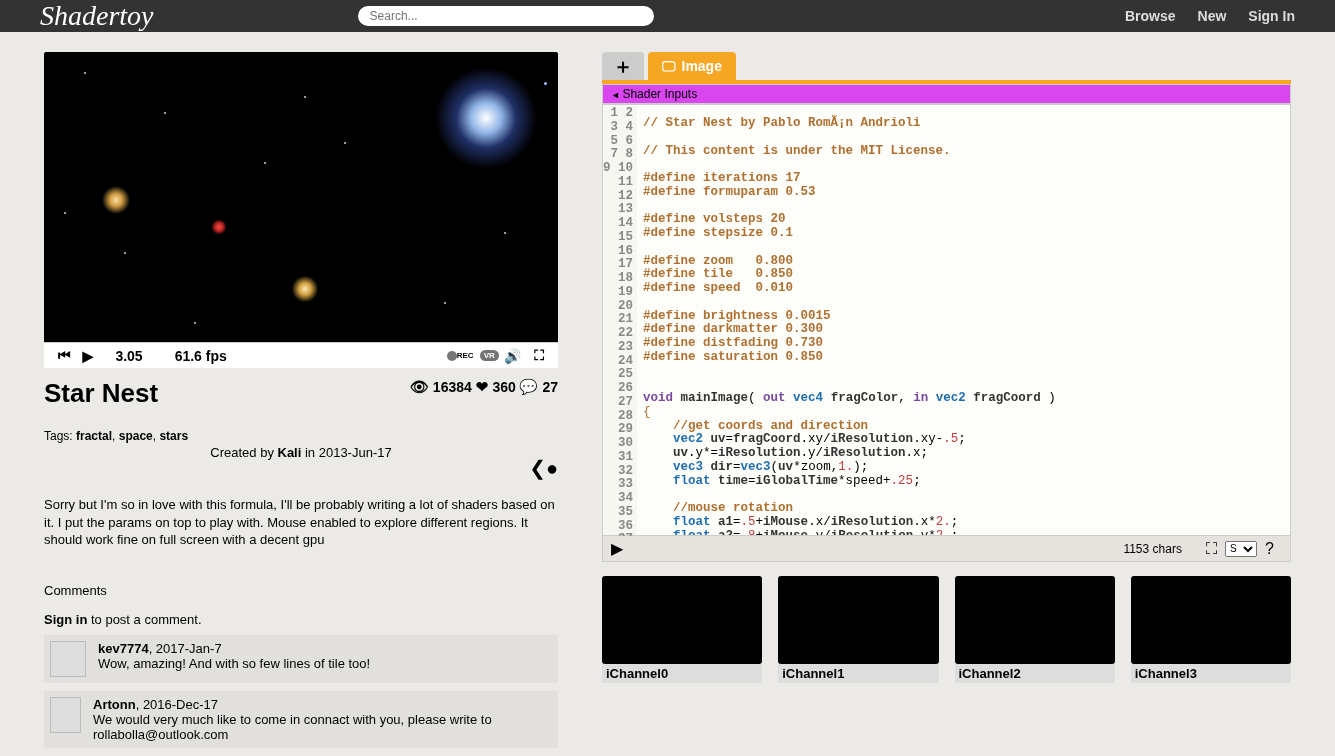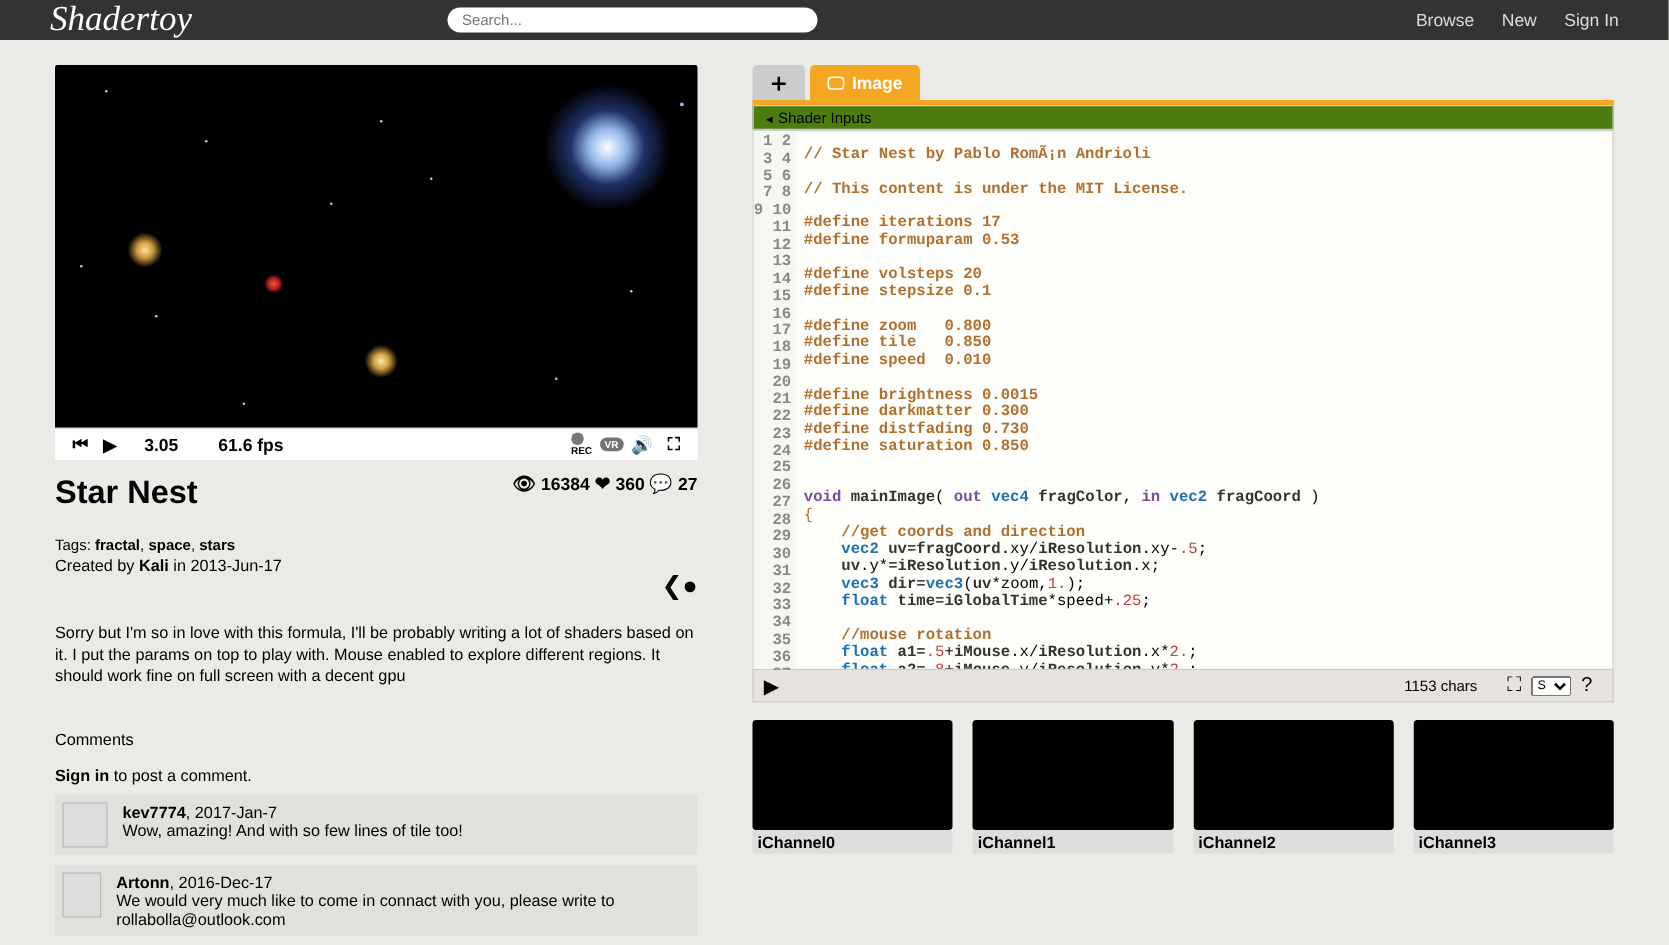--- a/index.html
+++ b/index.html
@@ -18,7 +18,7 @@
     padding: 0 12px; font-size: 12px; color: #a16207; background: #fff;
   }
   .nav-right { margin-left: auto; display: flex; gap: 22px; }
-  .nav-right a { color: #ddd; text-decoration: none; font-size: 14px; font-weight: normal; cursor: pointer; }
+  .nav-right a { color: #ddd; text-decoration: none; font-size: 14px; font-weight: bold; cursor: pointer; }
 
   
   .main { display: flex; padding: 20px 44px 0 44px; gap: 44px; height: calc(100% - 44px); }

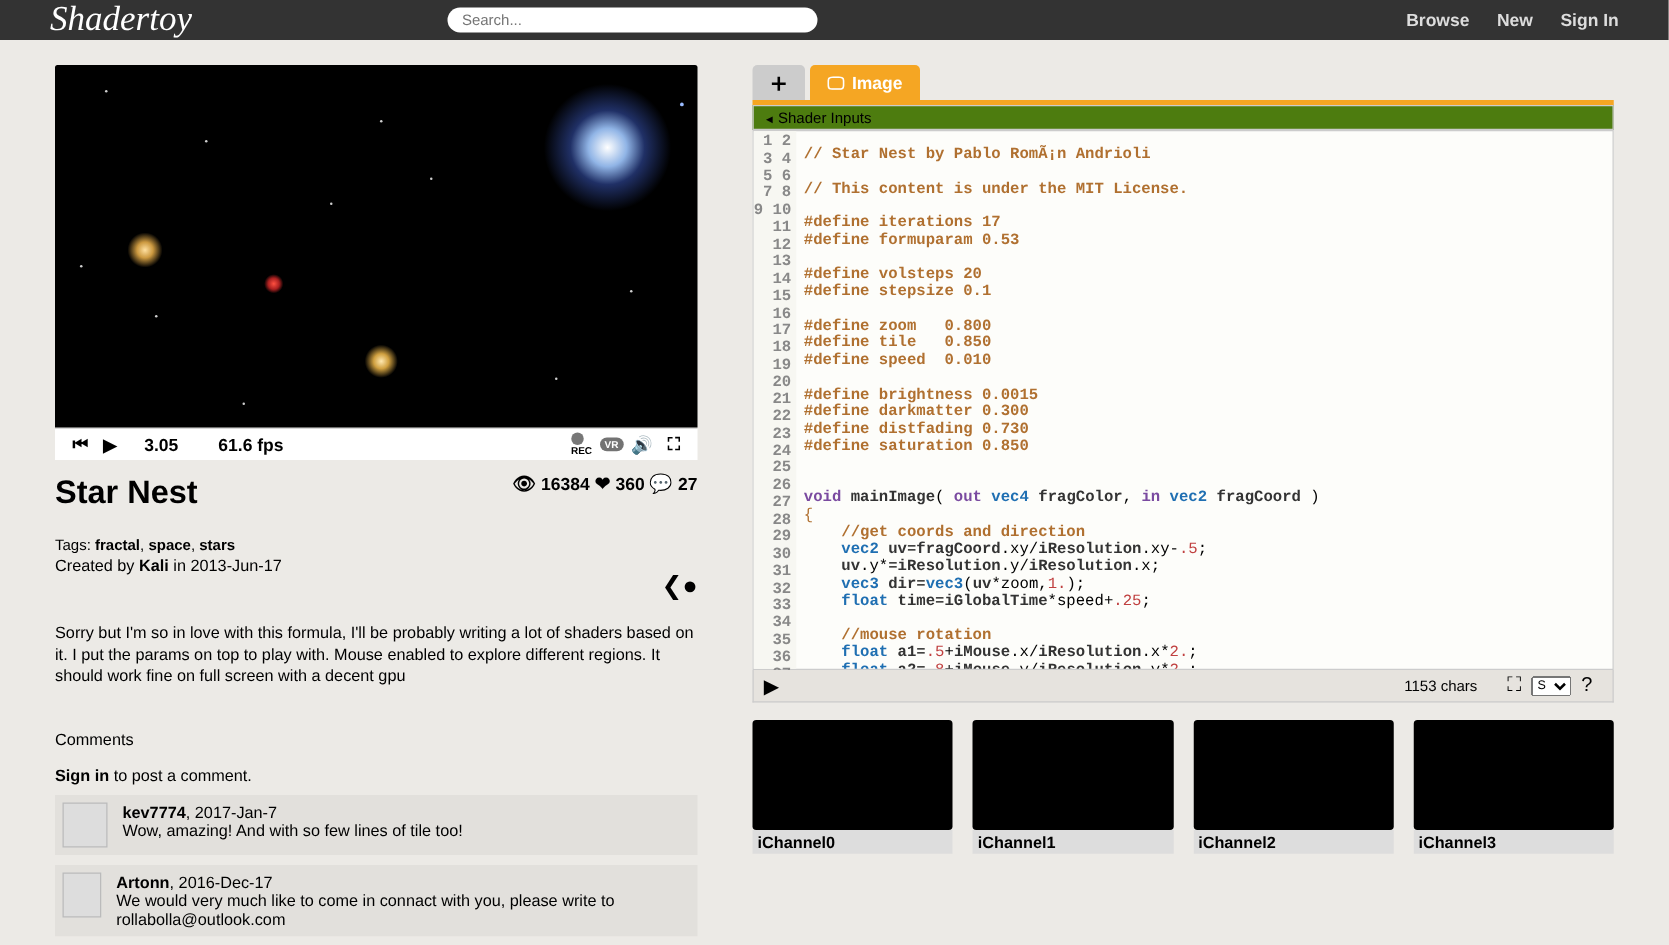--- a/index.html
+++ b/index.html
@@ -78,7 +78,7 @@
   .tab-underline { height:4px; background:#f5a623; }
 
   
-  .inputs-row { background:#4d7c0f; border:1px solid #ccc; font-size:12px; padding:2px 8px; cursor:pointer;}
+  .inputs-row { background:#d946ef; border:1px solid #ccc; font-size:12px; padding:2px 8px; cursor:pointer;}
   .inputs-row::before { content:"◄ "; font-size:9px;}
 
   

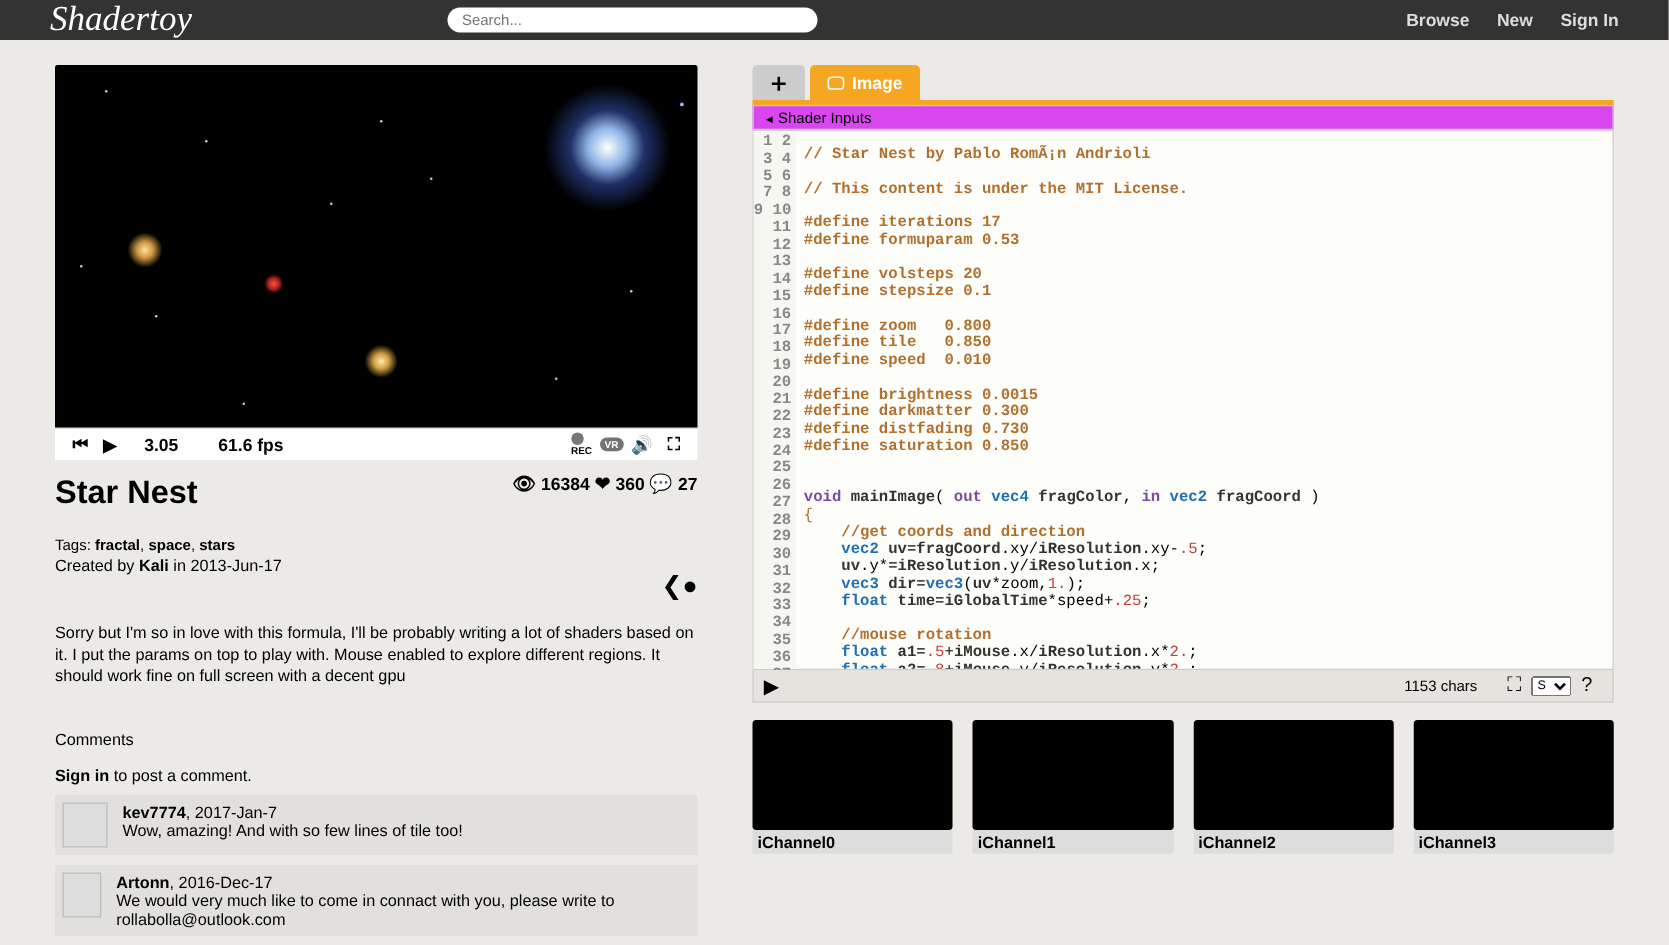--- a/index.html
+++ b/index.html
@@ -46,7 +46,7 @@
   .controls .spacer { flex: 1; }
   .ctl-btn { cursor: pointer; padding: 0 6px; font-size: 14px; }
   .time { padding: 0 16px; text-align: right; }
-  .rec { display:flex; flex-direction:column; font-size:8px; padding:0 6px; cursor:pointer;}
+  .rec { display:flex; flex-direction:row; align-items:center; font-size:8px; padding:0 6px; cursor:pointer;}
   .rec-dot { width:10px;height:10px;border-radius:50%;background:#777;}
   .vr-badge { font-size:8px; background:#737373; color:#fff; border-radius:8px; padding:1px 4px; cursor:pointer;}
   .vol, .full { padding:0 6px; cursor:pointer;}

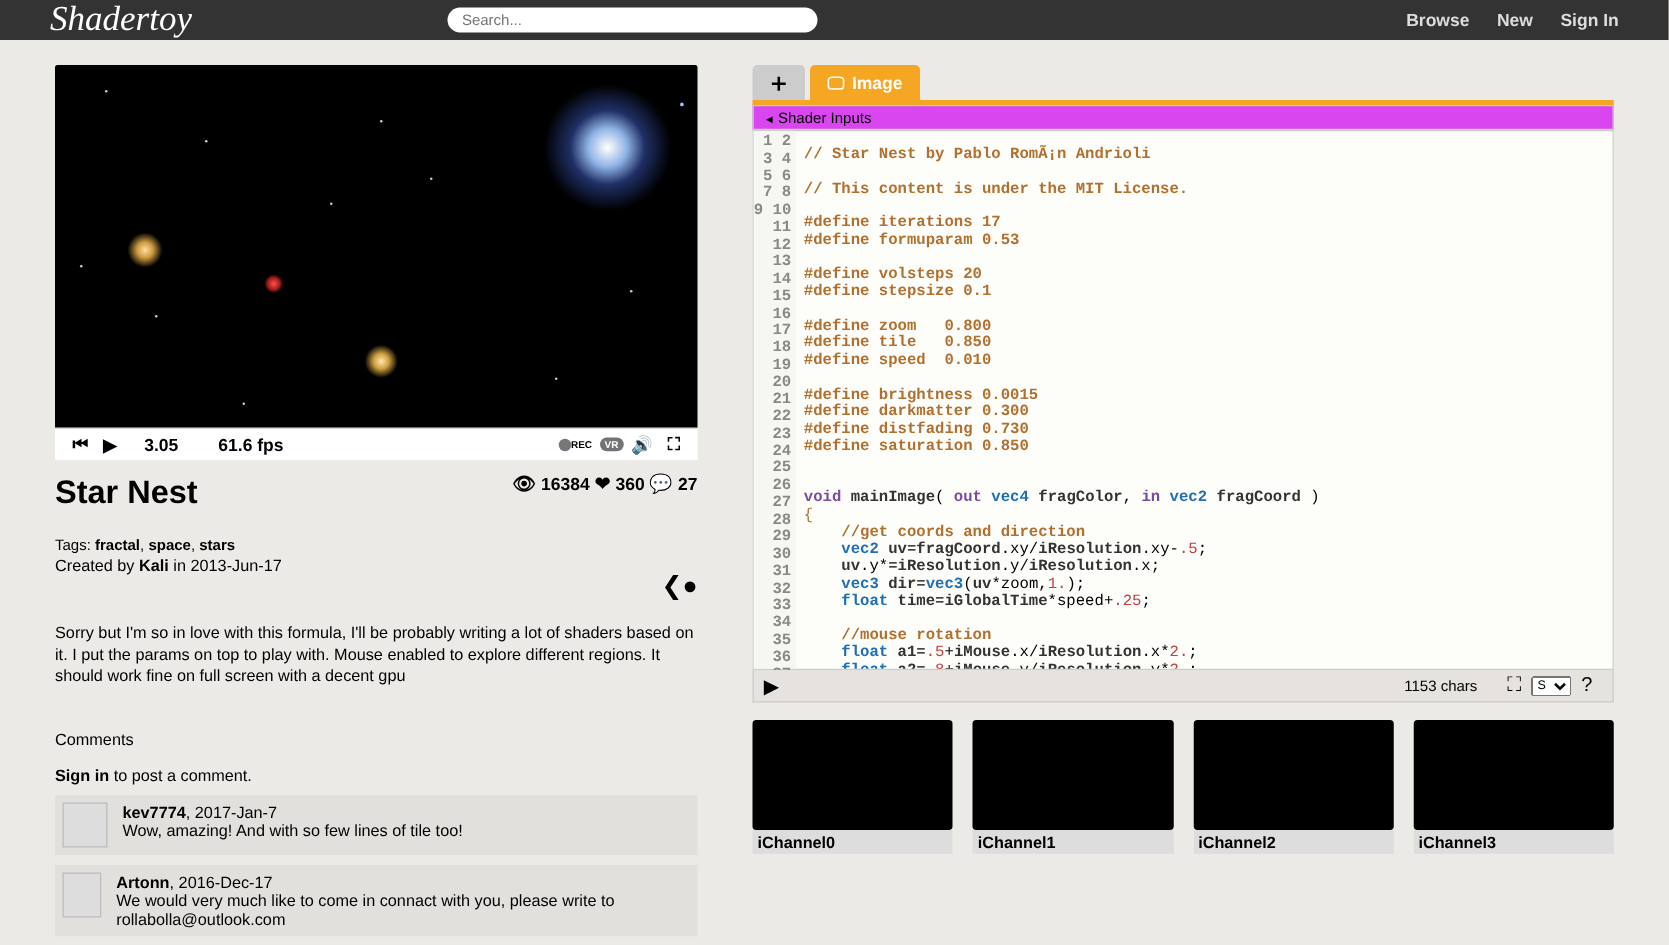--- a/index.html
+++ b/index.html
@@ -56,7 +56,7 @@
   h1.shader-title { font-size:26px; font-weight:bold; }
   .stats { margin-left:auto; display:flex; align-items:center; gap:4px; font-weight:bold; font-size:14px;}
   .stat-icn { font-size:15px; }
-  .byline { font-size:13px; text-align:left; margin-top:2px; }
+  .byline { font-size:13px; text-align:center; margin-top:2px; }
   .tags { font-size:12px; margin-top:20px;}
   .tags a { color:#000; font-weight:bold; text-decoration:none; cursor:pointer;}
   .share { text-align:right; font-size:20px; margin-top:-4px; cursor:pointer;}

